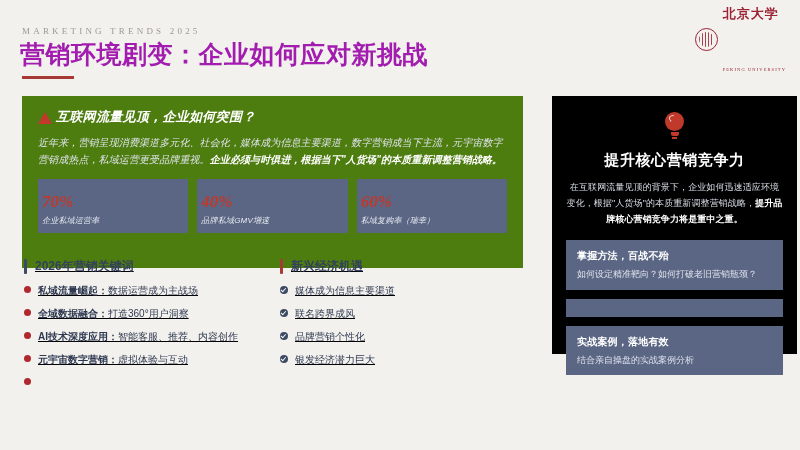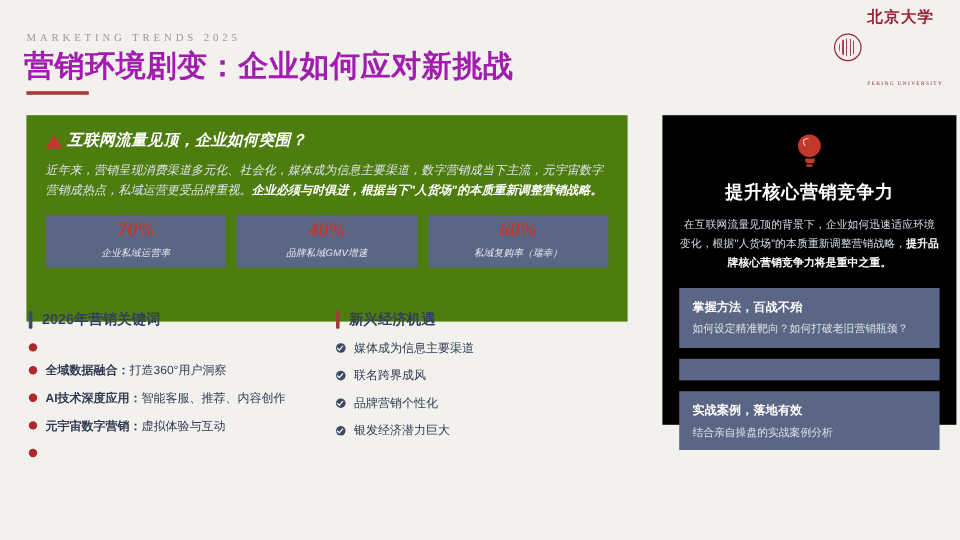--- a/index.html
+++ b/index.html
@@ -139,8 +139,8 @@
     flex: 1;
     background: #55618110;
     background-color: #5a6684;
-    padding: 4px 4px 7px 4px;
-    text-align: center;
+    padding: 14px 4px 7px 4px;
+    text-align: left;
   }
   .stat-value {
     font-size: 17px;

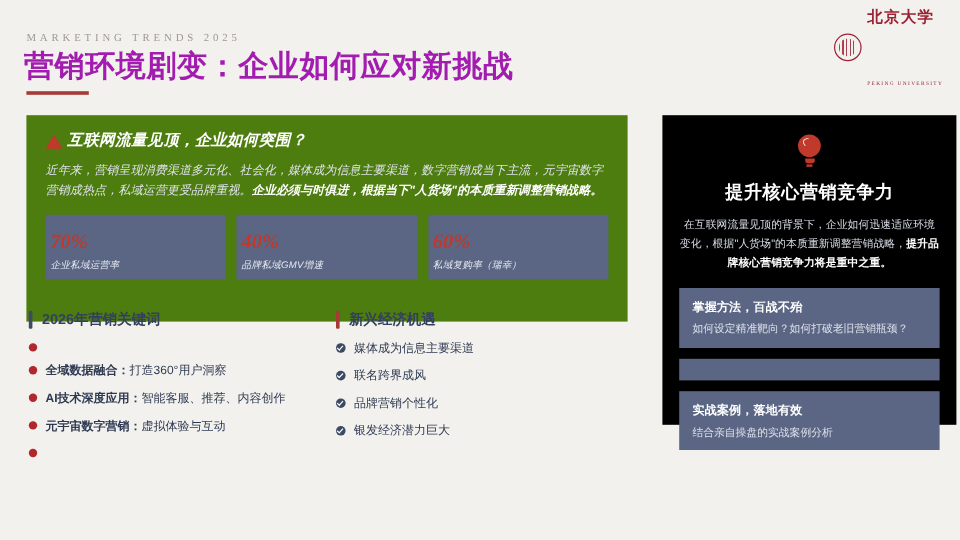--- a/index.html
+++ b/index.html
@@ -160,6 +160,7 @@
   .col {
     position: absolute;
     top: 258px;
+    text-decoration: underline;
   }
   .col-keywords { left: 24px; width: 250px; }
   .col-opps     { left: 280px; width: 245px; }

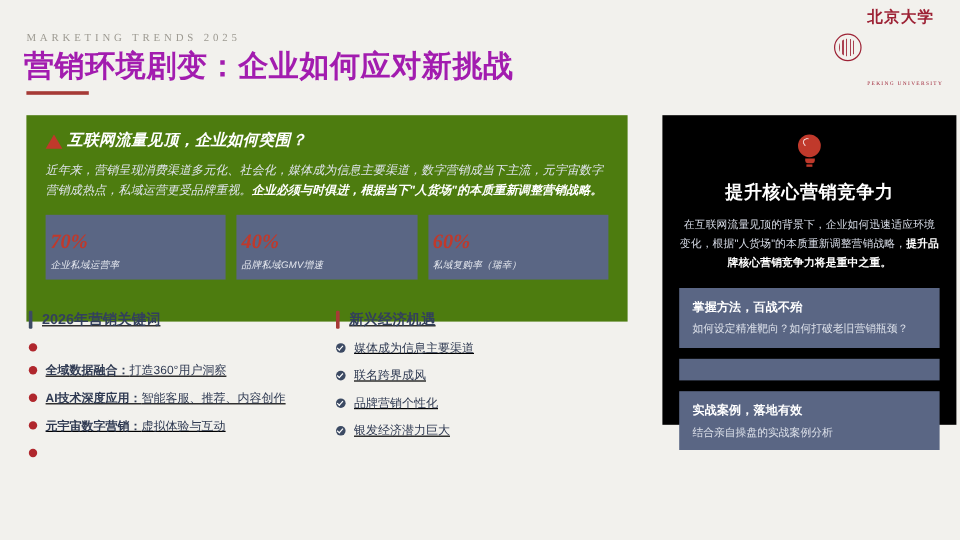--- a/index.html
+++ b/index.html
@@ -354,6 +354,7 @@
     <ul class="bullet-list">
       <li>
         <span class="dot"></span>
+        <span><b class="li-strong">私域流量崛起：</b><span>数据运营成为主战场</span></span>
       </li>
       <li>
         <span class="dot"></span>

